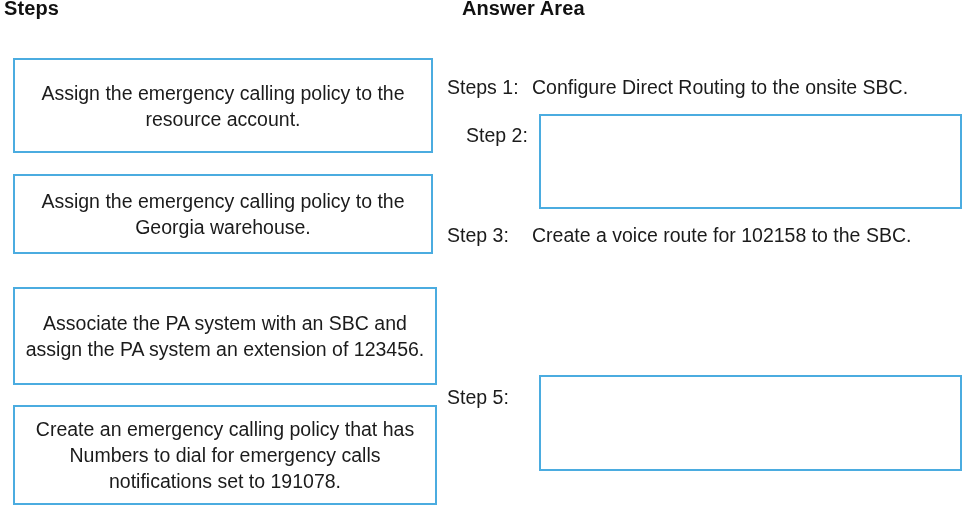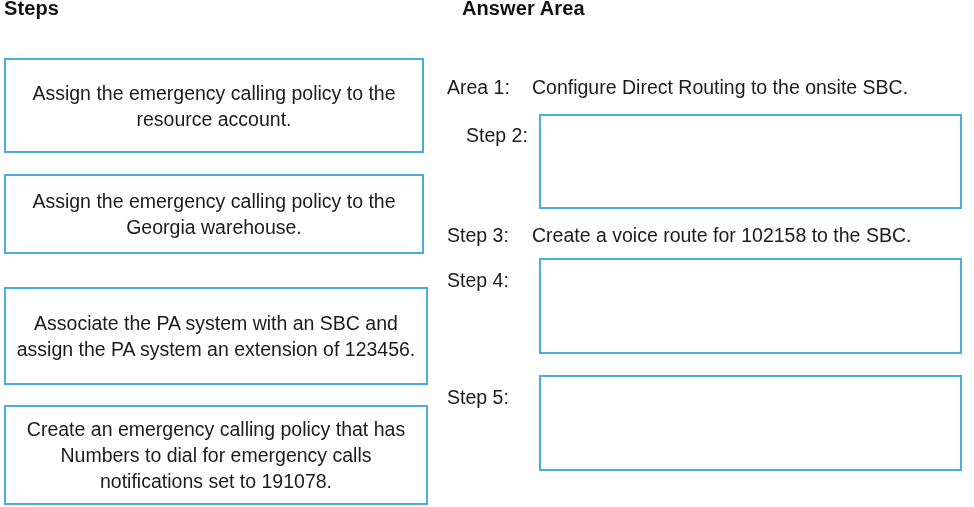--- a/index.html
+++ b/index.html
@@ -33,7 +33,7 @@
   
   #steps-panel {
     position: absolute;
-    left: 3px;
+    left: 12px;
     top: 0;
     width: 430px;
     height: 507px;

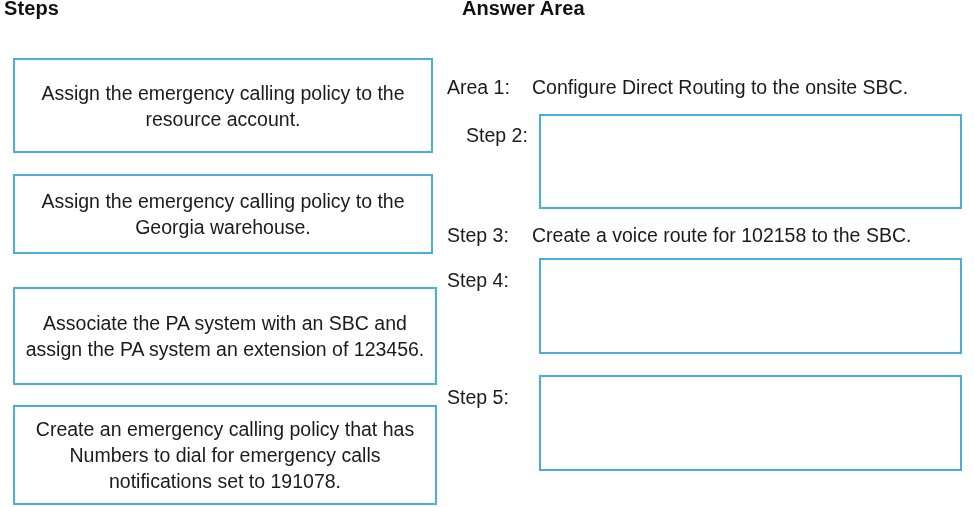--- a/index.html
+++ b/index.html
@@ -144,7 +144,7 @@
 <div id="answer-panel">
 
   <div id="answer-row-1" class="answer-row answer-filled">
-    <span class="answer-label">Area 1:</span>
+    <span class="answer-label">Steps 1:</span>
     <span class="answer-value">Configure Direct Routing to the onsite SBC.</span>
   </div>
 

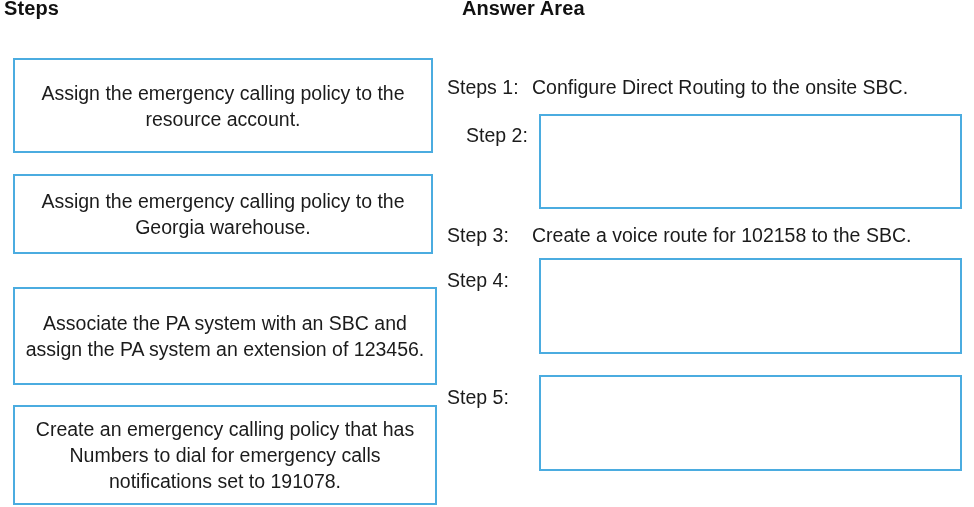--- a/index.html
+++ b/index.html
@@ -158,10 +158,6 @@
     <span class="answer-value">Create a voice route for 102158 to the SBC.</span>
   </div>
 
-  <div id="answer-row-4" class="answer-row">
-    <span class="answer-label">Step 4:</span>
-    <div class="answer-dropzone"></div>
-  </div>
 
   <div id="answer-row-5" class="answer-row">
     <span class="answer-label">Step 5:</span>

